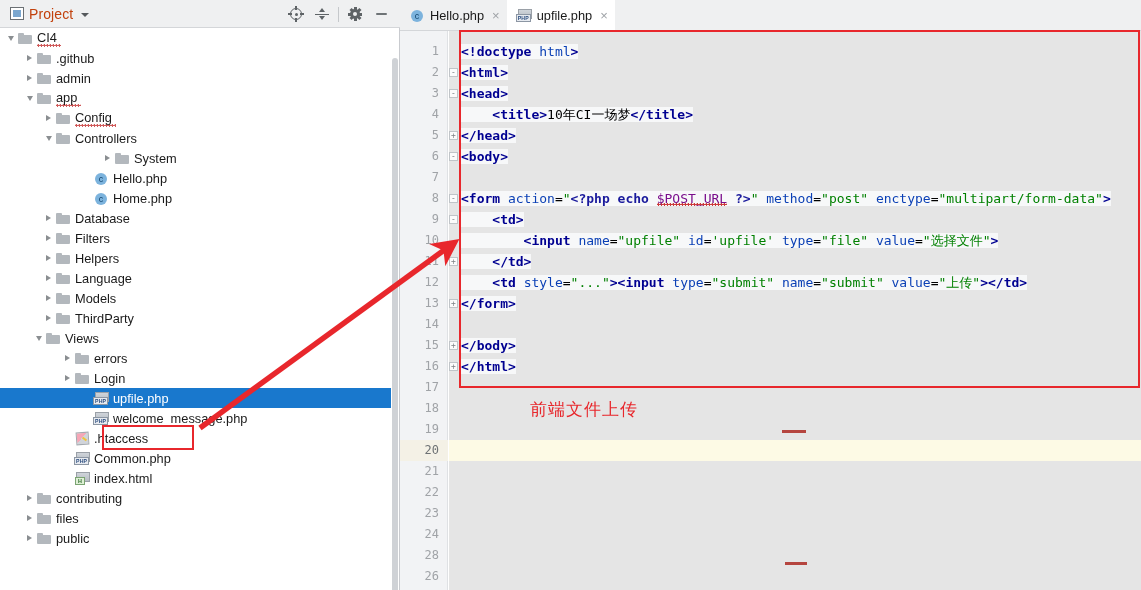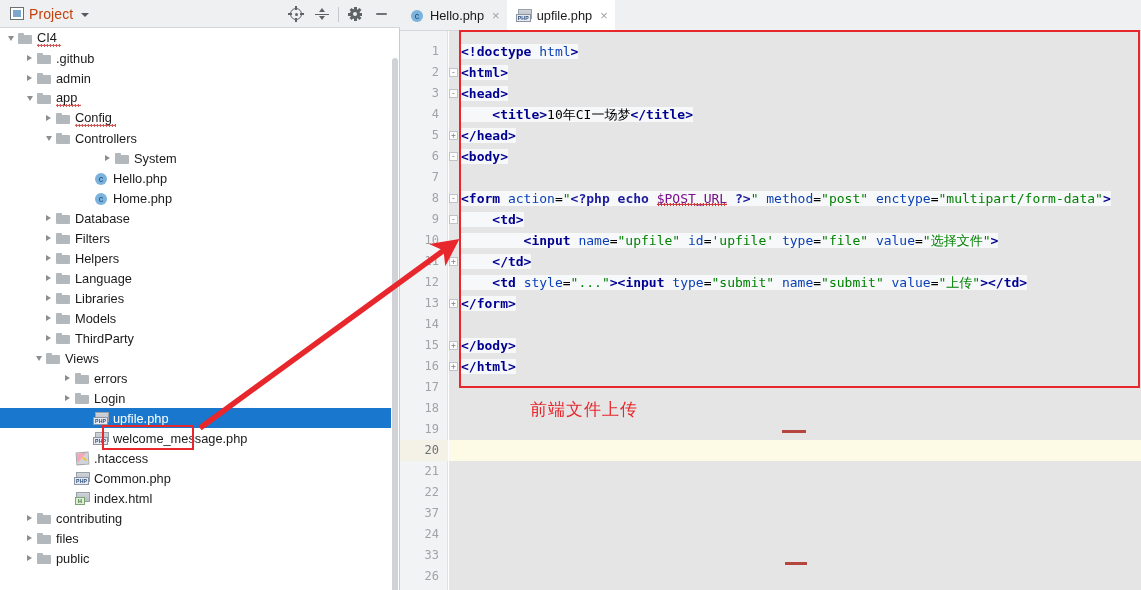--- a/index.html
+++ b/index.html
@@ -498,13 +498,6 @@
           </span>
           <span class="ic ic-folder"></span>
           <span class="tree-label">Language</span>
-        </div>
-        <div class="tree-row" style="padding-left: 42px;">
-          <span class="twisty">
-            <span class="chev-r"></span>
-          </span>
-          <span class="ic ic-folder"></span>
-          <span class="tree-label">Libraries</span>
         </div>
         <div class="tree-row" style="padding-left: 42px;">
           <span class="twisty">

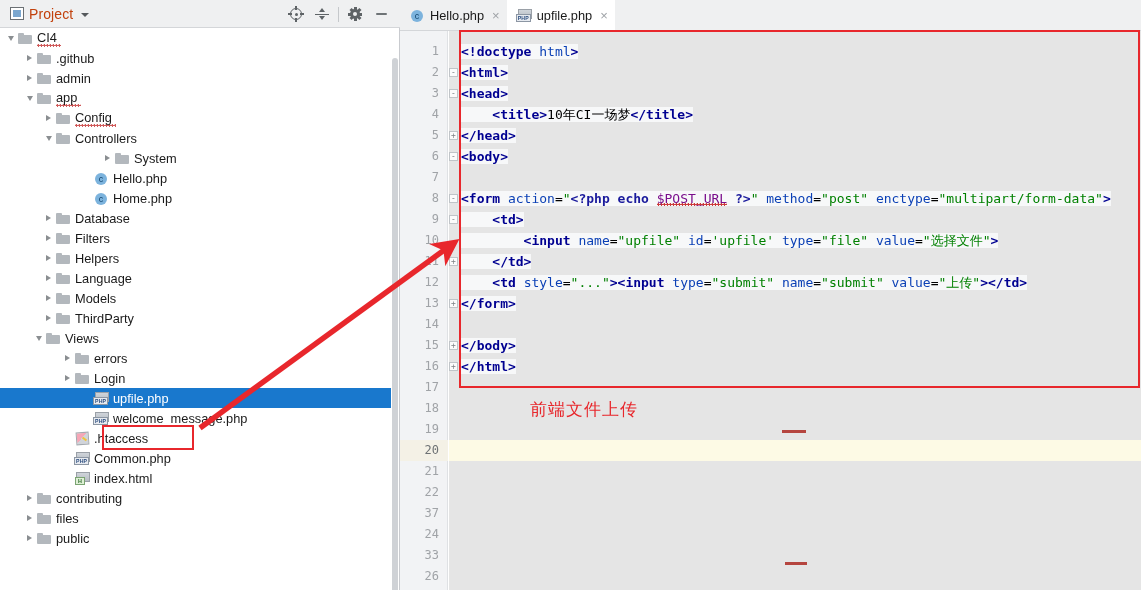--- a/index.html
+++ b/index.html
@@ -626,7 +626,7 @@
         <div class="lnum cur" style="top: 409px;">20</div>
         <div class="lnum" style="top: 430px;">21</div>
         <div class="lnum" style="top: 451px;">22</div>
-        <div class="lnum" style="top: 472px;">37</div>
+        <div class="lnum" style="top: 472px;">23</div>
         <div class="lnum" style="top: 493px;">24</div>
         <div class="lnum" style="top: 514px;">33</div>
         <div class="lnum" style="top: 535px;">26</div>

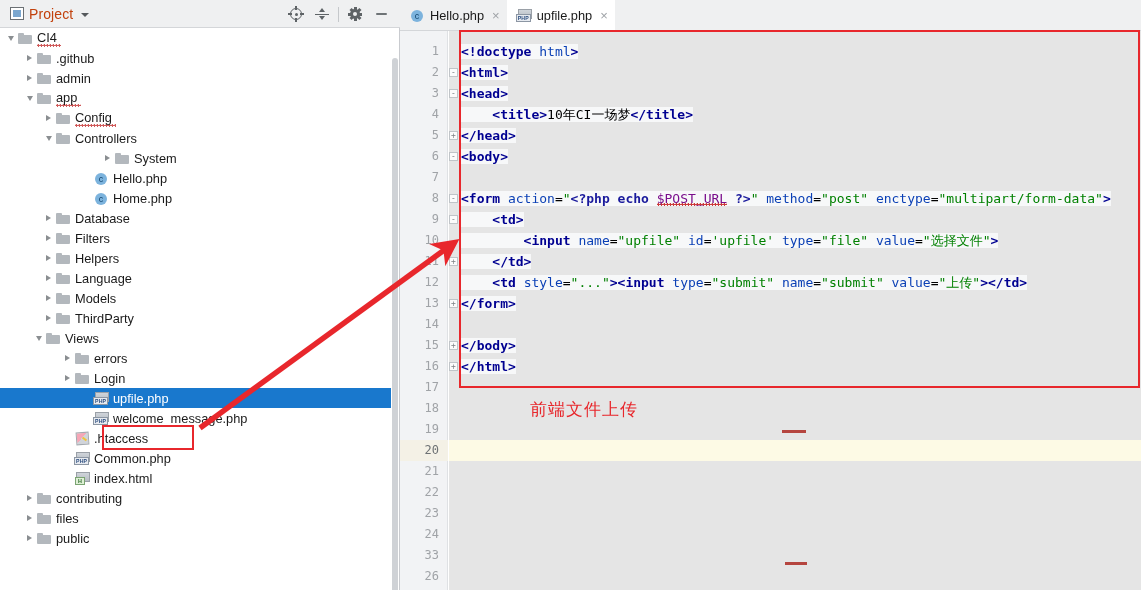--- a/index.html
+++ b/index.html
@@ -628,7 +628,7 @@
         <div class="lnum" style="top: 451px;">22</div>
         <div class="lnum" style="top: 472px;">23</div>
         <div class="lnum" style="top: 493px;">24</div>
-        <div class="lnum" style="top: 514px;">33</div>
+        <div class="lnum" style="top: 514px;">28</div>
         <div class="lnum" style="top: 535px;">26</div>
         <div class="lnum" style="top: 556px;">27</div>
       </div>

